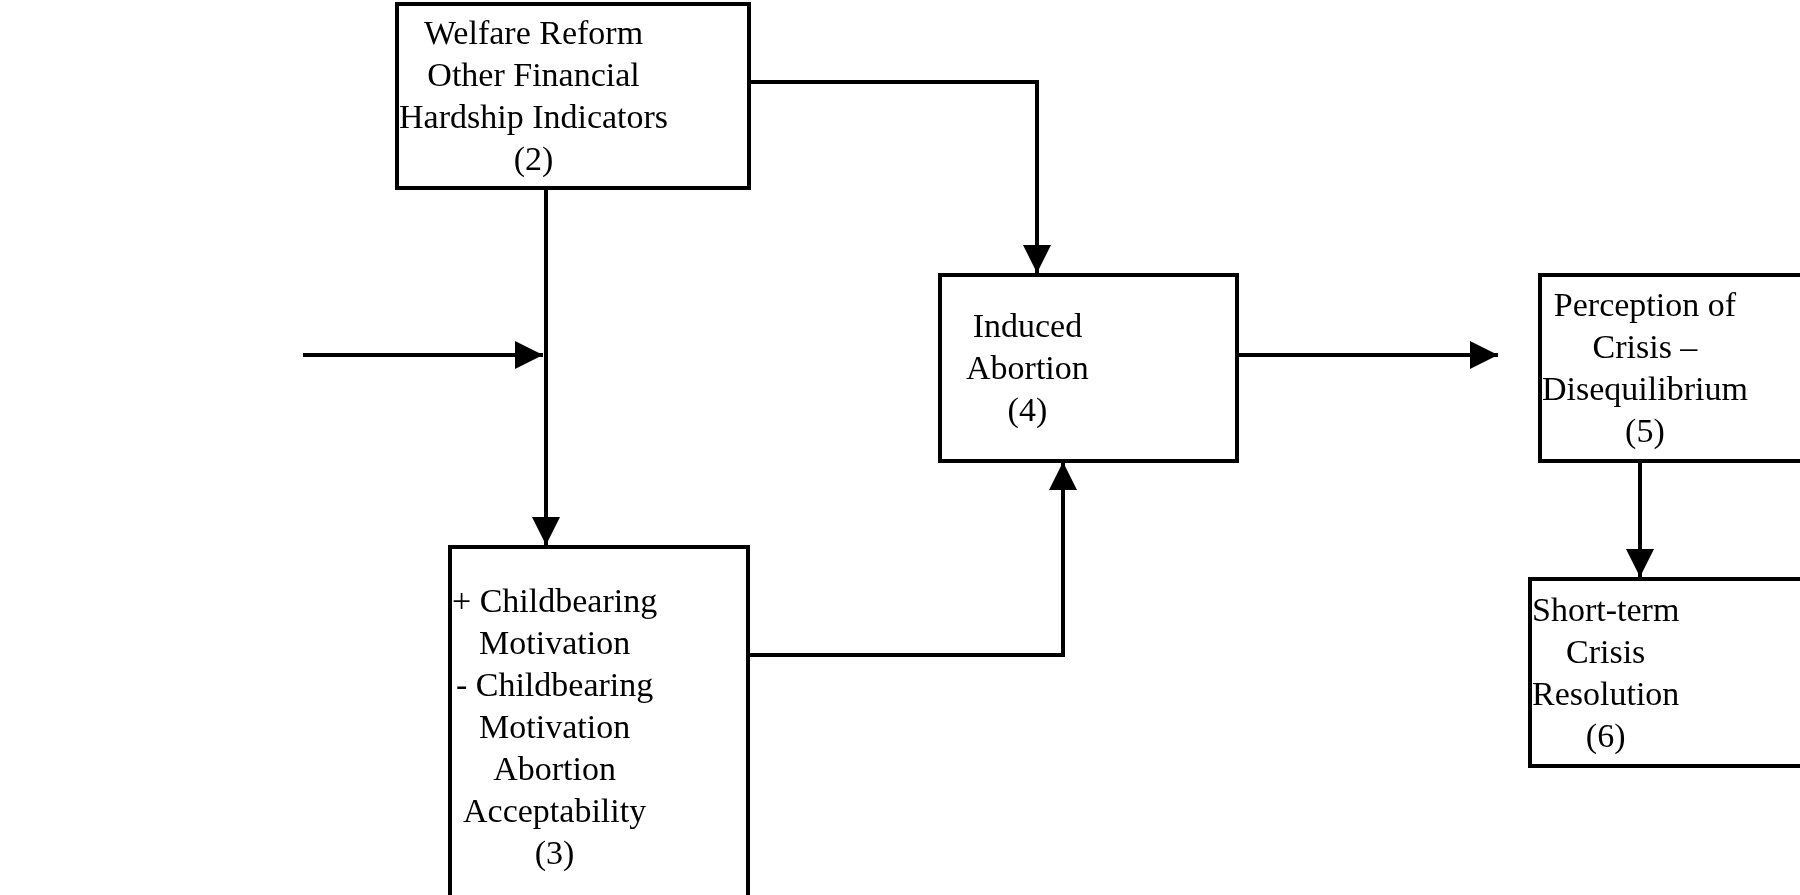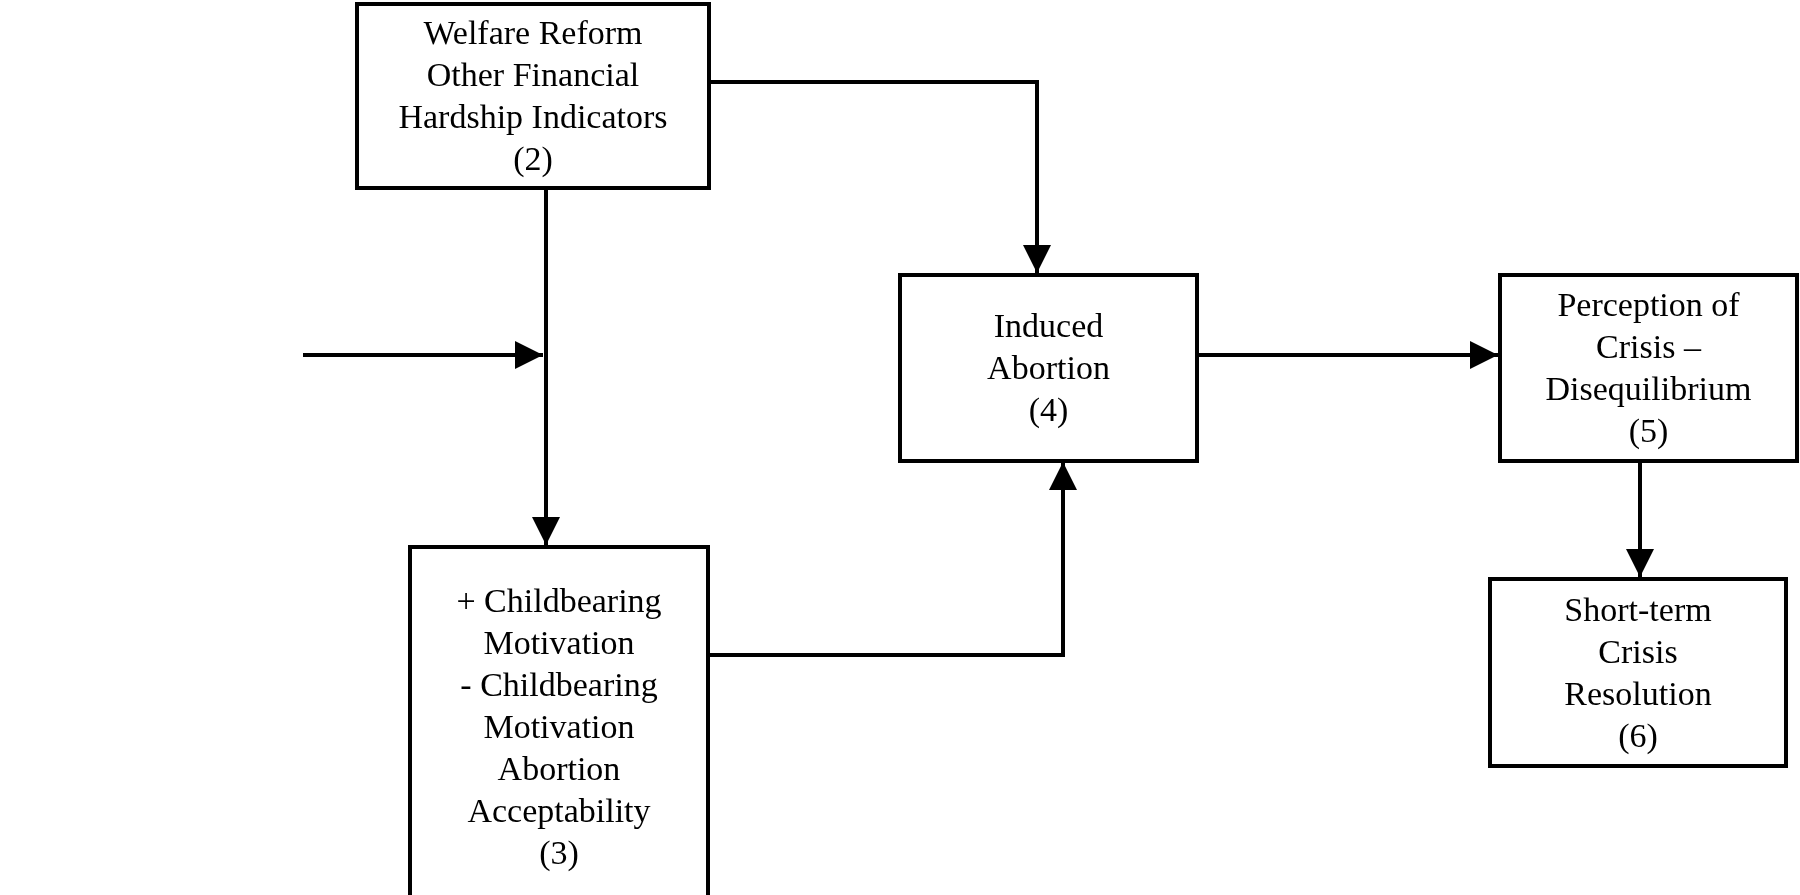--- a/index.html
+++ b/index.html
@@ -35,8 +35,8 @@
     background: #ffffff;
     display: flex;
     align-items: center;
-    justify-content: center;
     text-align: center;
+    margin-left: 40px;
   }
   .node-label {
     white-space: pre-line;

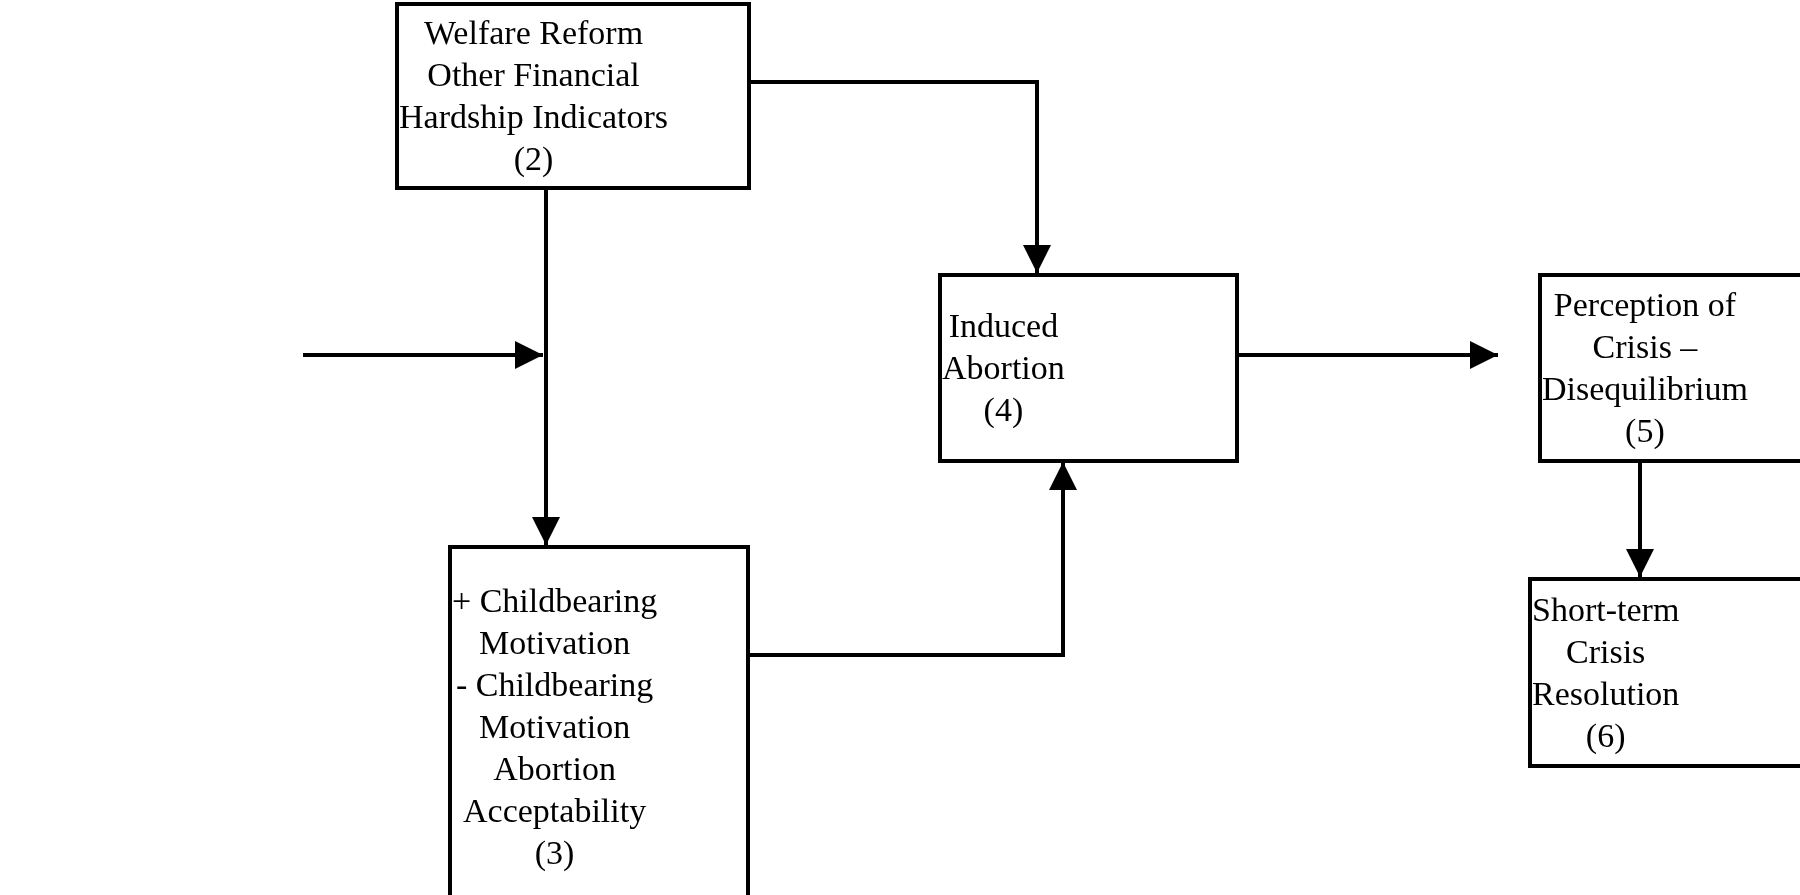--- a/index.html
+++ b/index.html
@@ -46,7 +46,7 @@
   .node-1 { left: 2px;    top: 273px; width: 301px; height: 190px; }
   .node-2 { left: 355px;  top: 2px;   width: 356px; height: 188px; }
   .node-3 { left: 408px;  top: 545px; width: 302px; height: 364px; }
-  .node-4 { left: 898px;  top: 273px; width: 301px; height: 190px; }
+  .node-4 { left: 898px;  top: 273px; width: 301px; height: 190px; padding-left: 24px; }
   .node-5 { left: 1498px; top: 273px; width: 301px; height: 190px; }
   .node-6 { left: 1488px; top: 577px; width: 300px; height: 191px; }
 </style>

